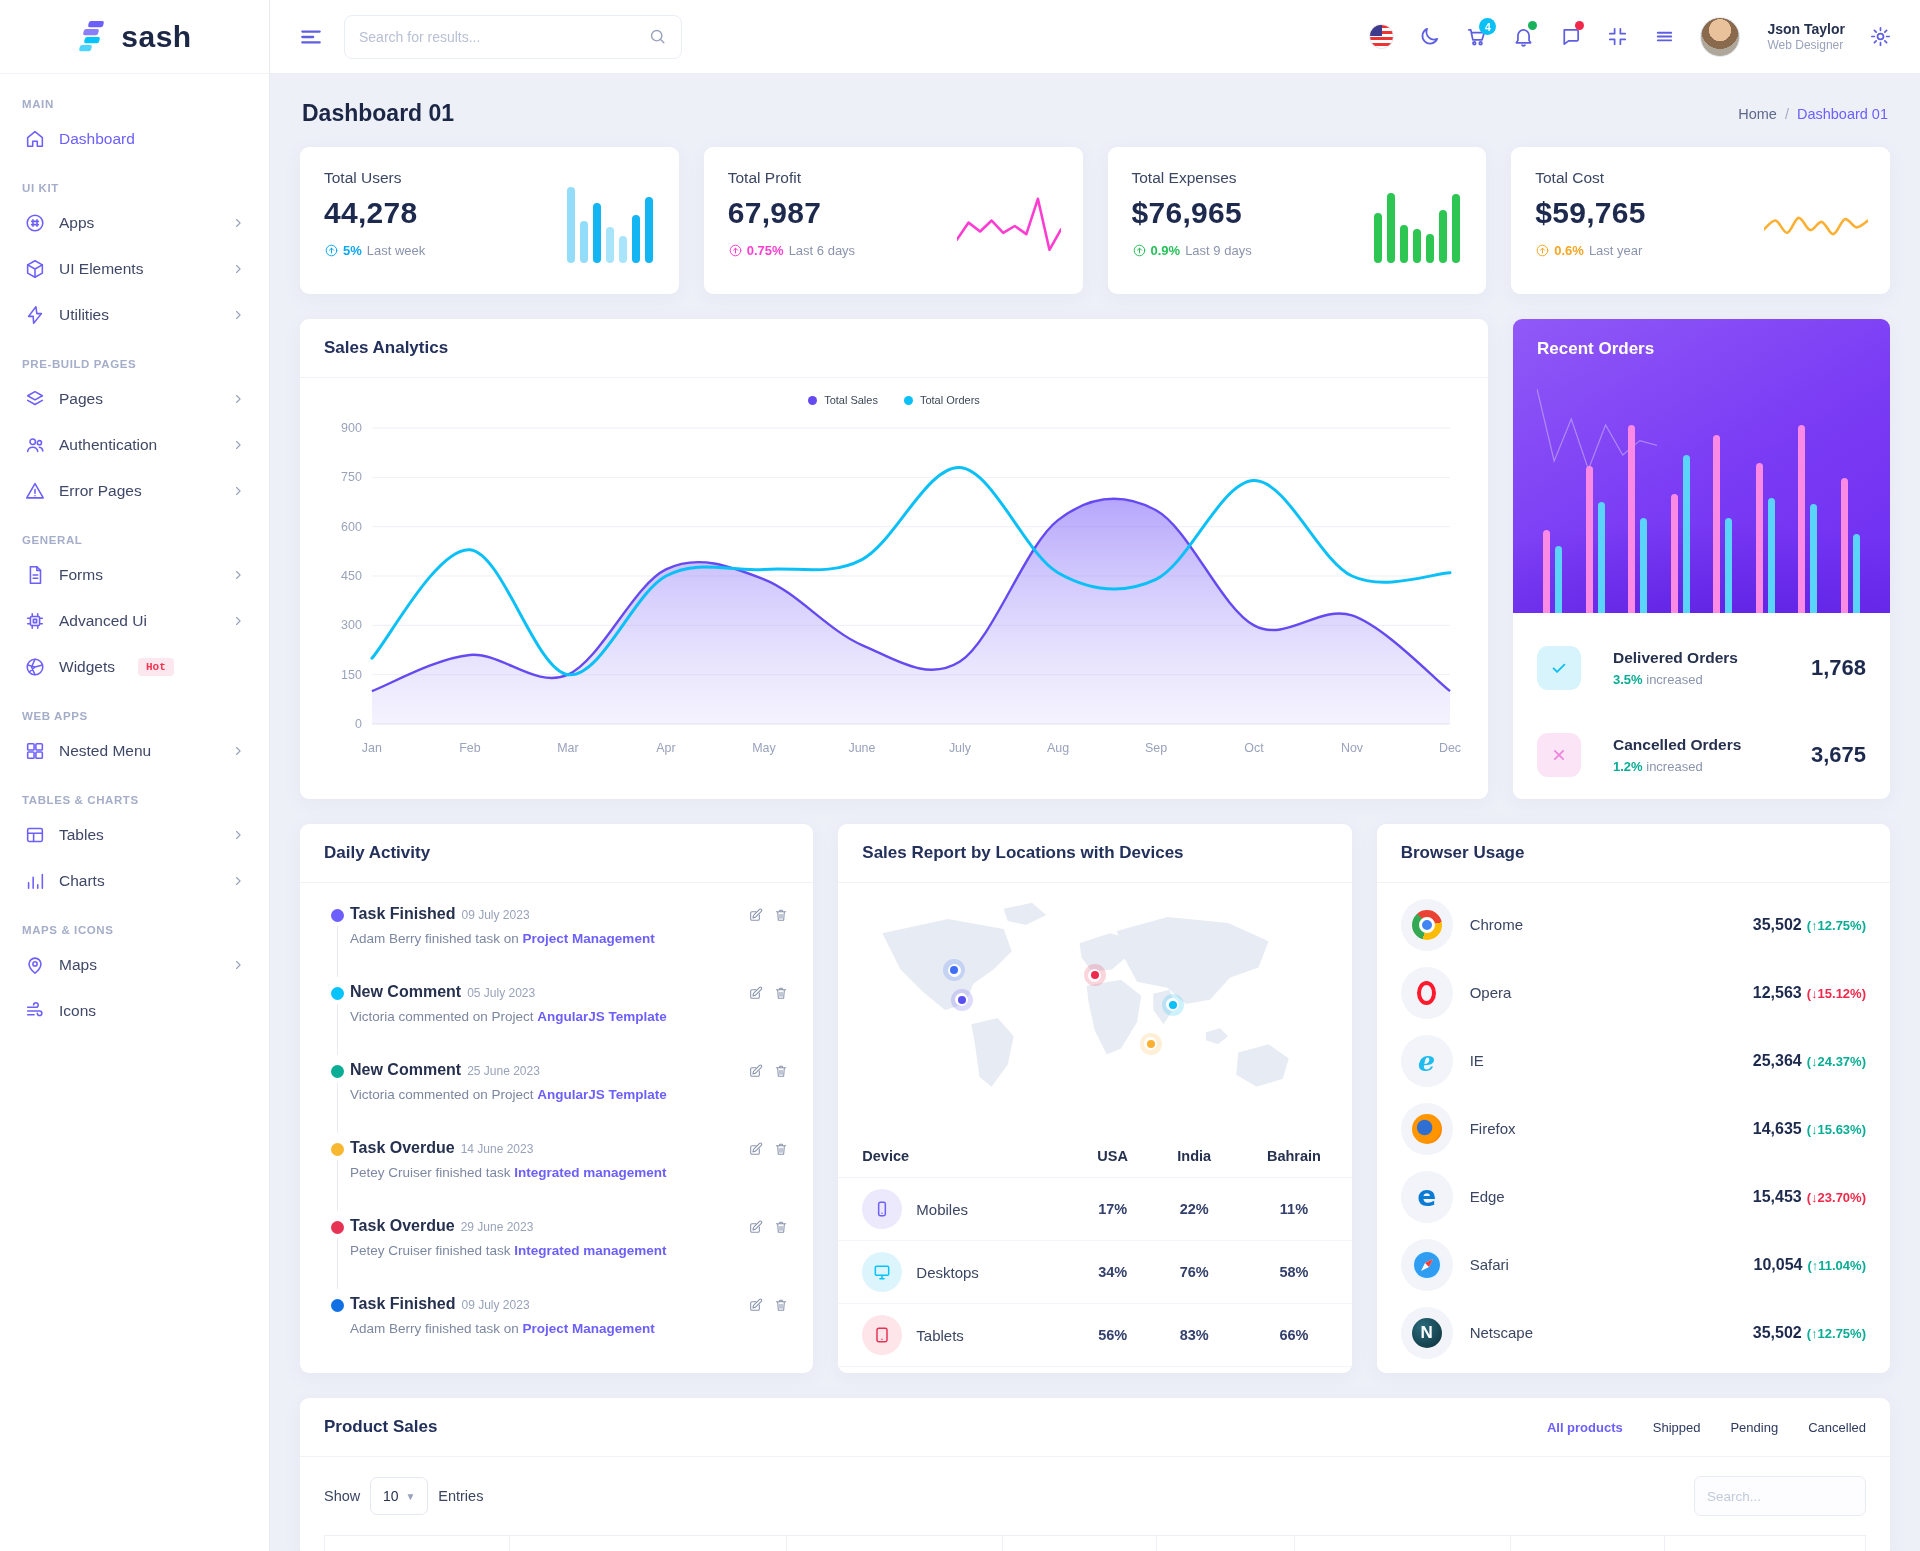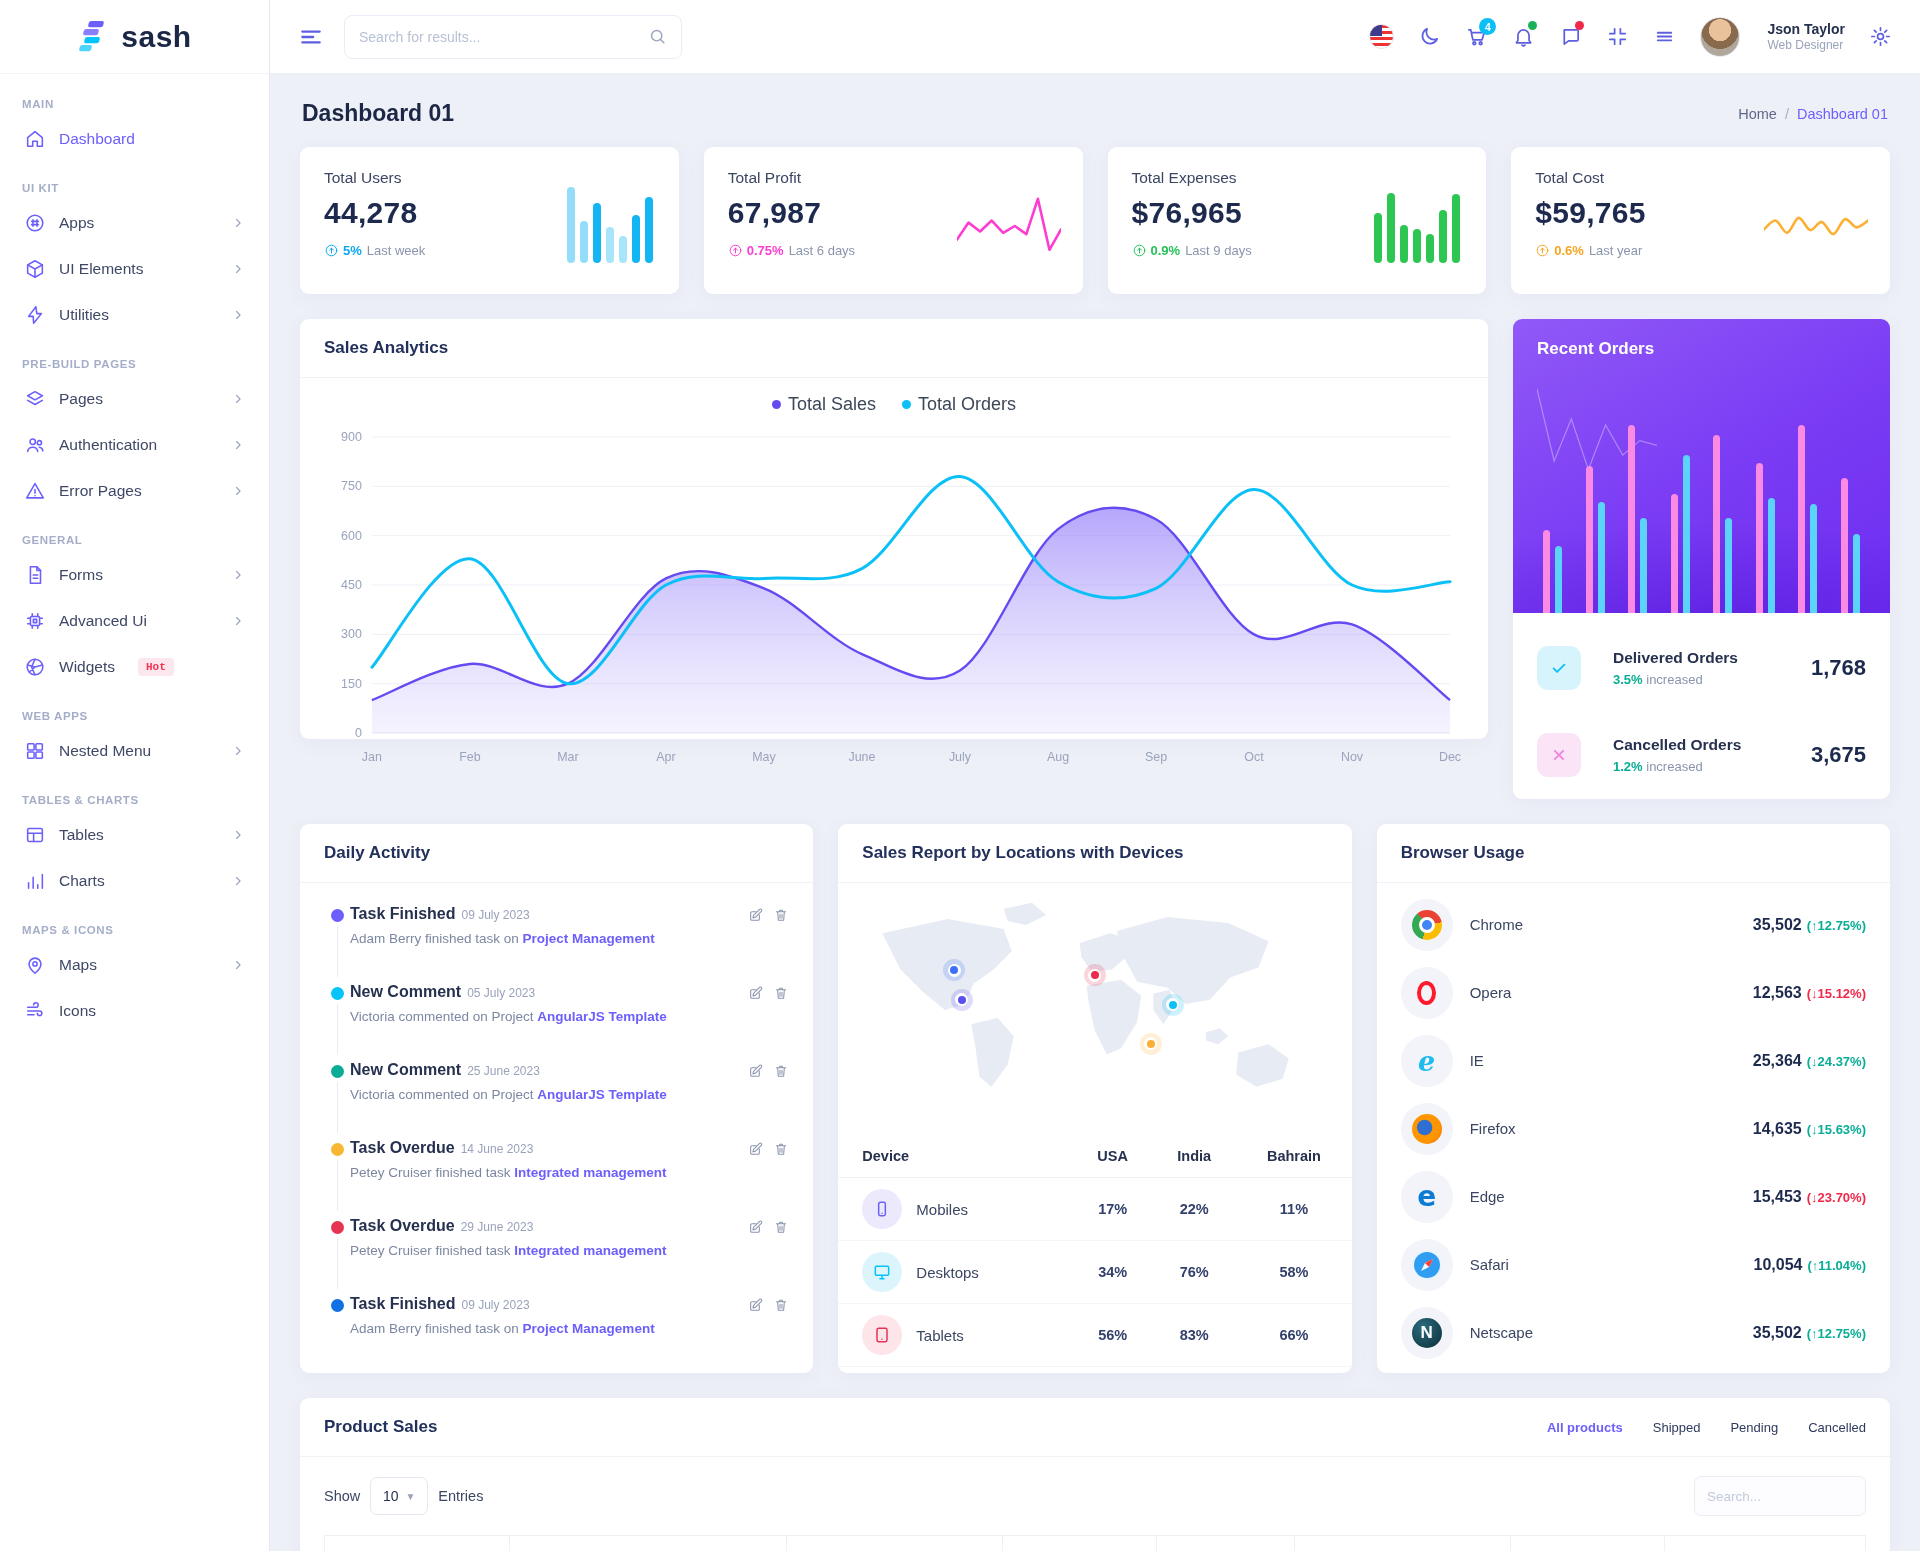--- a/index.html
+++ b/index.html
@@ -56,7 +56,7 @@
   .spark-line{position:absolute;right:22px;top:38px;}
   
   .row2{display:grid;grid-template-columns:1fr 377px;gap:25px;margin-bottom:25px;}
-  .analytics{height:420px;}
+  .analytics{height:480px;}
   .legend{display:flex;justify-content:center;gap:26px;padding:16px 0 2px;}
   .lg{display:flex;align-items:center;gap:7px;font-size:18px;color:#3c4858;}
   .lg i{width:9px;height:9px;border-radius:50%;display:block;}

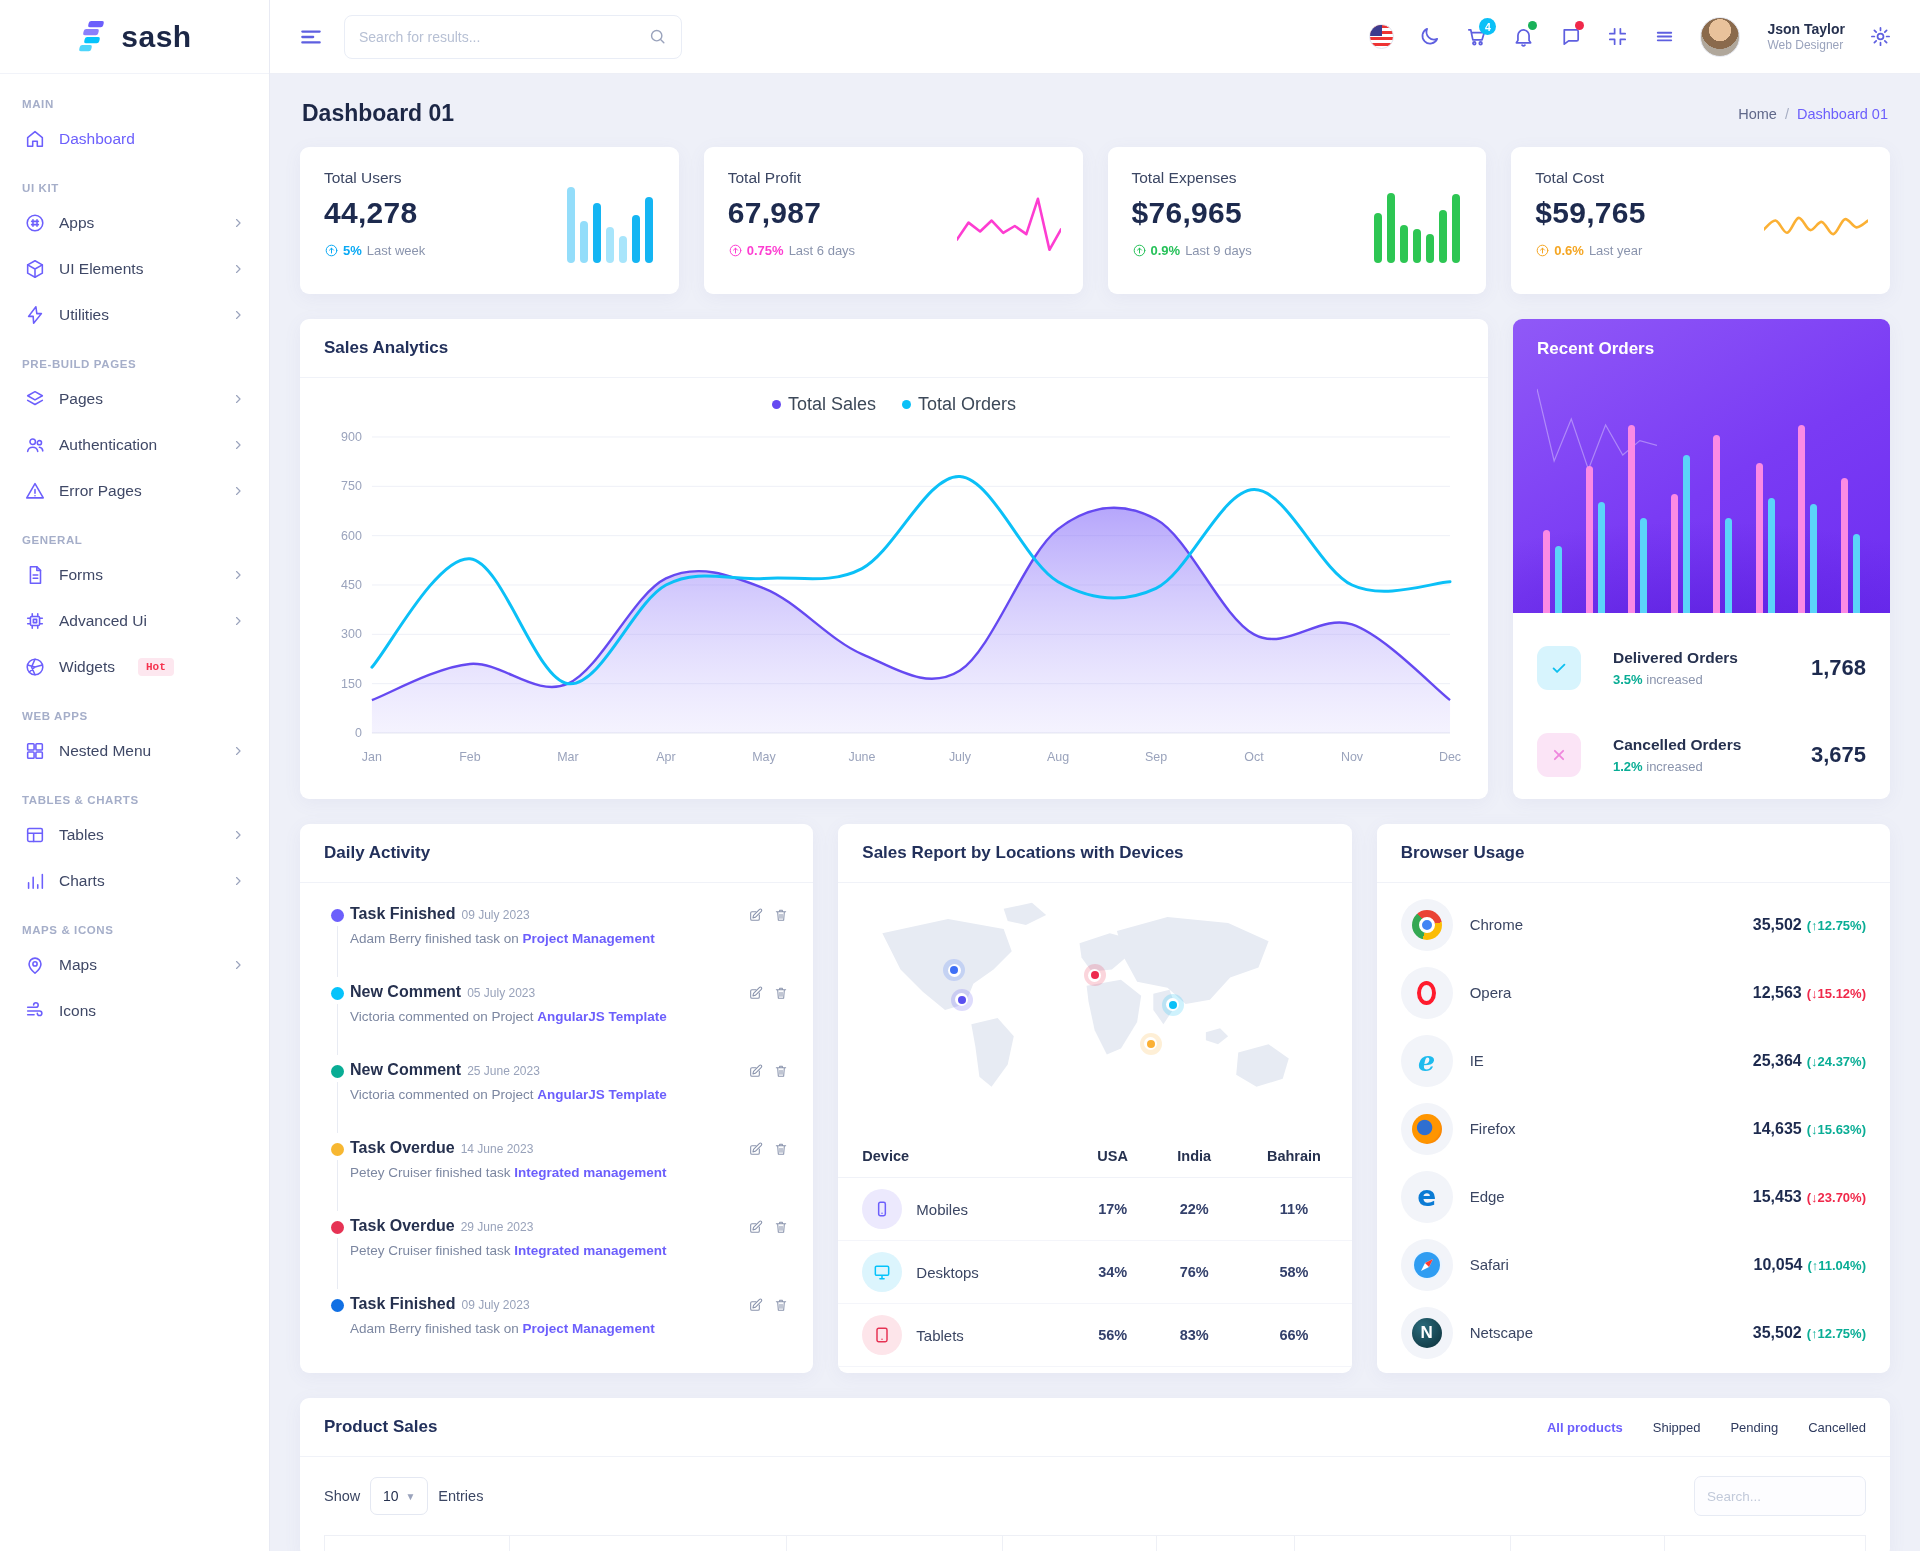--- a/index.html
+++ b/index.html
@@ -58,7 +58,7 @@
   .row2{display:grid;grid-template-columns:1fr 377px;gap:25px;margin-bottom:25px;}
   .analytics{height:480px;}
   .legend{display:flex;justify-content:center;gap:26px;padding:16px 0 2px;}
-  .lg{display:flex;align-items:center;gap:7px;font-size:18px;color:#3c4858;}
+  .lg{display:flex;align-items:center;gap:7px;font-size:11px;color:#3c4858;}
   .lg i{width:9px;height:9px;border-radius:50%;display:block;}
   .chart-wrap{padding:0 20px 6px;}
   .tick{font-size:12.5px;fill:#9aa3bc;font-family:"Liberation Sans",sans-serif;}

